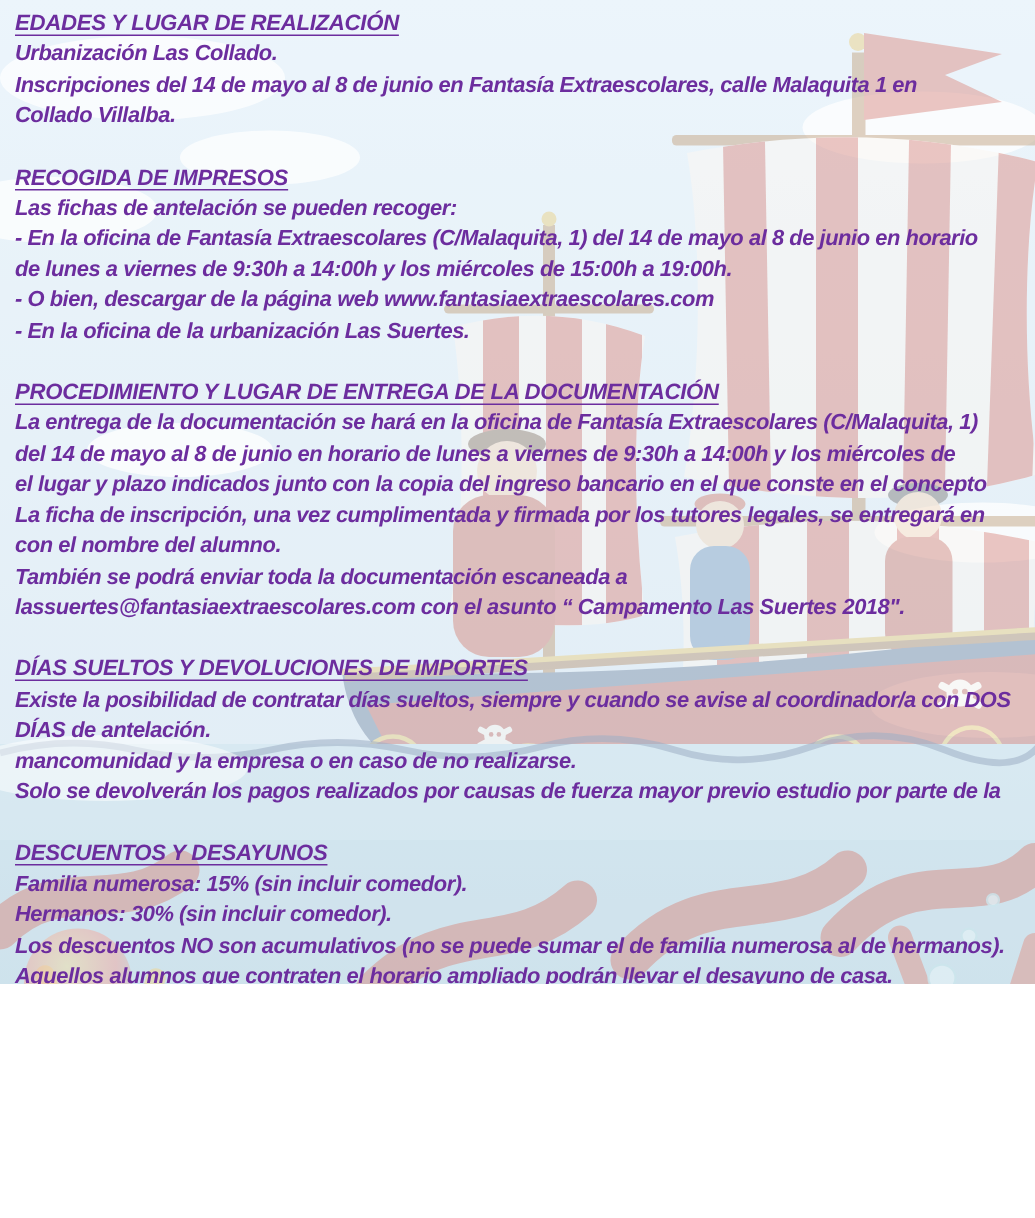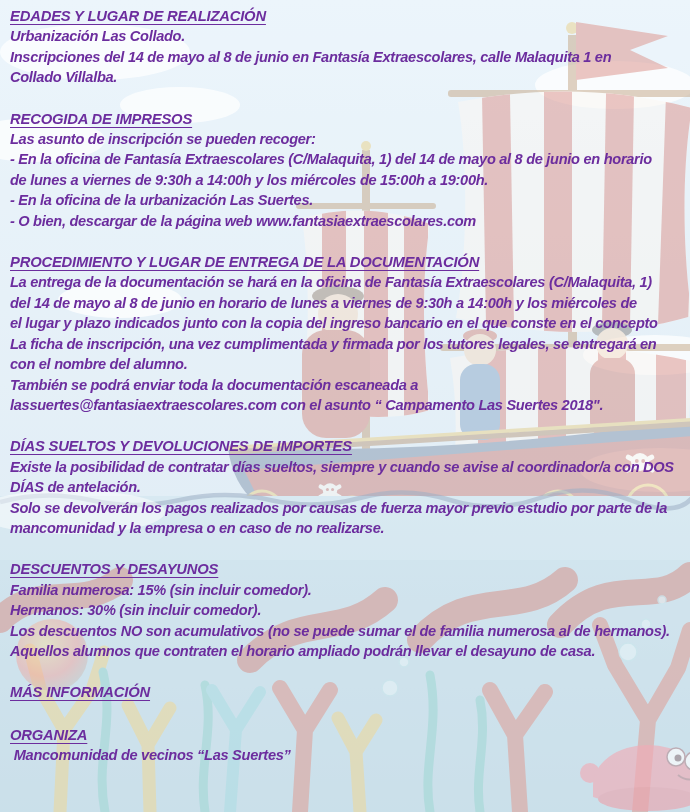--- a/index.html
+++ b/index.html
@@ -5,7 +5,7 @@
   html,body{margin:0;padding:0;background:#fff;}
   .page{
     position:relative;
-    width:690px;height:812px;
+    width:690px;height:656px;
     overflow:hidden;
     font-family:"Liberation Sans",sans-serif;
   }

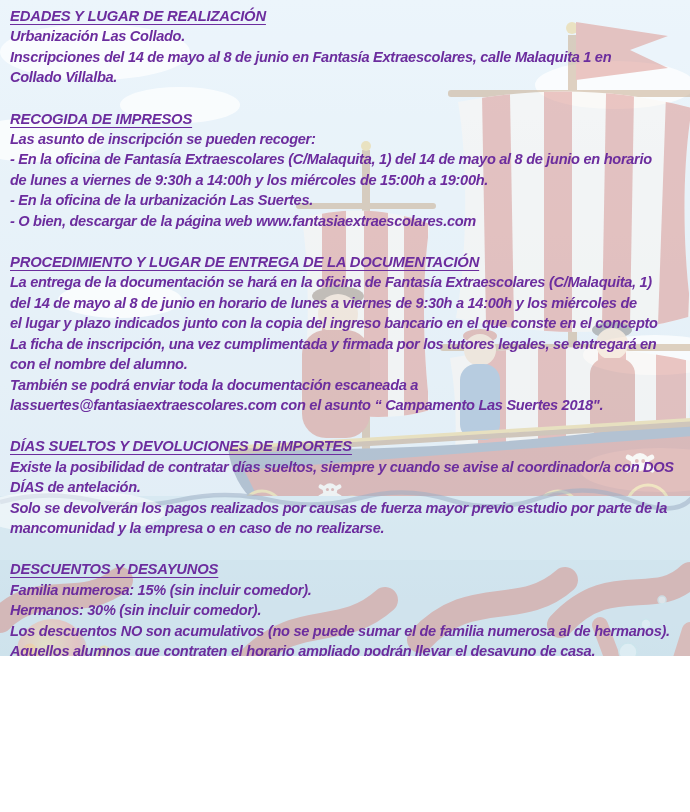--- a/index.html
+++ b/index.html
@@ -238,7 +238,7 @@
       </section>
       <section class="block">
         <h2 class="heading">RECOGIDA DE IMPRESOS</h2>
-        <div class="line">Las asunto de inscripción se pueden recoger:</div>
+        <div class="line">Las fichas de antelación se pueden recoger:</div>
         <div class="line">- En la oficina de Fantasía Extraescolares (C/Malaquita, 1) del 14 de mayo al 8 de junio en horario</div>
         <div class="line">de lunes a viernes de 9:30h a 14:00h y los miércoles de 15:00h a 19:00h.</div>
         <div class="line">- En la oficina de la urbanización Las Suertes.</div>

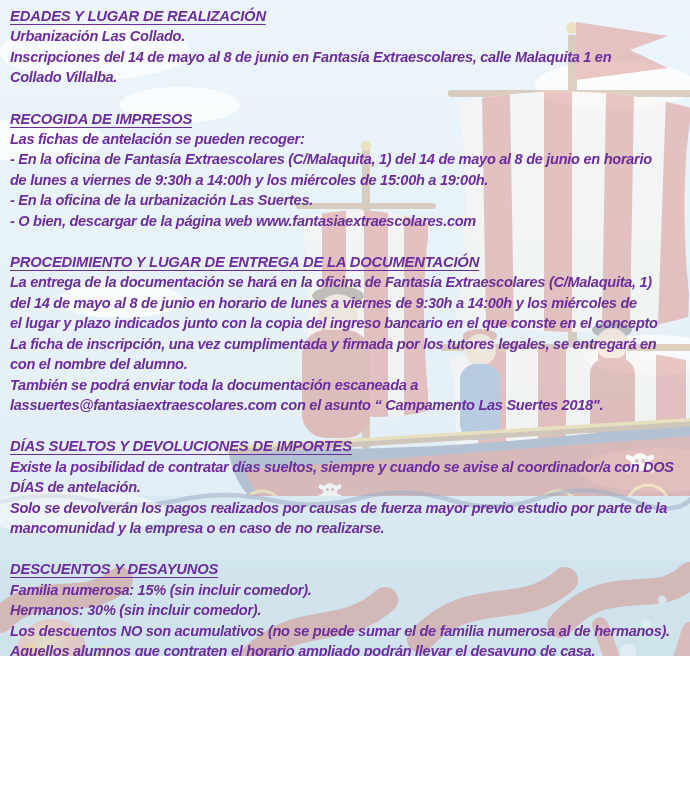--- a/index.html
+++ b/index.html
@@ -241,8 +241,8 @@
         <div class="line">Las fichas de antelación se pueden recoger:</div>
         <div class="line">- En la oficina de Fantasía Extraescolares (C/Malaquita, 1) del 14 de mayo al 8 de junio en horario</div>
         <div class="line">de lunes a viernes de 9:30h a 14:00h y los miércoles de 15:00h a 19:00h.</div>
+        <div class="line">- O bien, descargar de la página web www.fantasiaextraescolares.com</div>
         <div class="line">- En la oficina de la urbanización Las Suertes.</div>
-        <div class="line">- O bien, descargar de la página web www.fantasiaextraescolares.com</div>
       </section>
       <section class="block">
         <h2 class="heading">PROCEDIMIENTO Y LUGAR DE ENTREGA DE LA DOCUMENTACIÓN</h2>

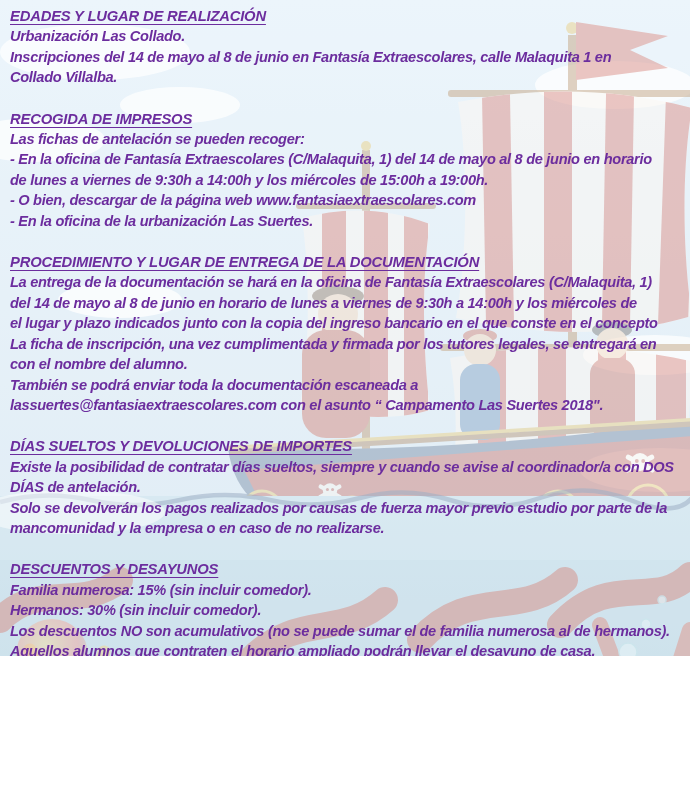--- a/index.html
+++ b/index.html
@@ -258,8 +258,8 @@
         <h2 class="heading">DÍAS SUELTOS Y DEVOLUCIONES DE IMPORTES</h2>
         <div class="line">Existe la posibilidad de contratar días sueltos, siempre y cuando se avise al coordinador/a con DOS</div>
         <div class="line">DÍAS de antelación.</div>
+        <div class="line">mancomunidad y la empresa o en caso de no realizarse.</div>
         <div class="line">Solo se devolverán los pagos realizados por causas de fuerza mayor previo estudio por parte de la</div>
-        <div class="line">mancomunidad y la empresa o en caso de no realizarse.</div>
       </section>
       <section class="block">
         <h2 class="heading">DESCUENTOS Y DESAYUNOS</h2>

